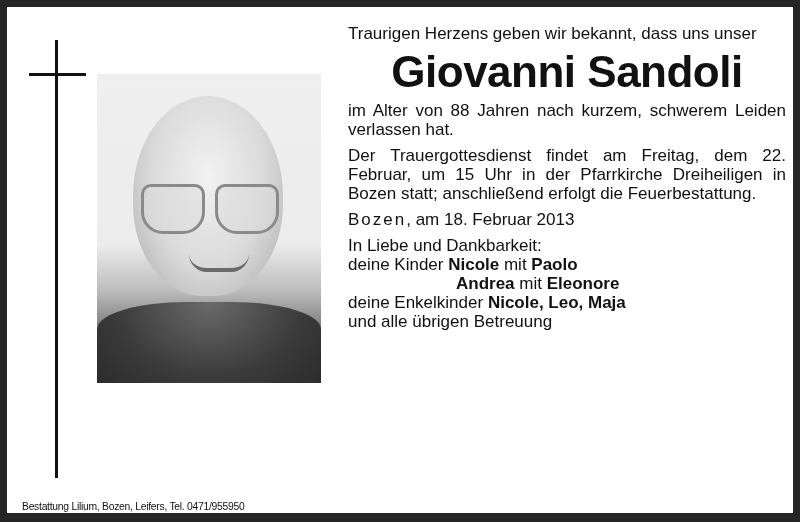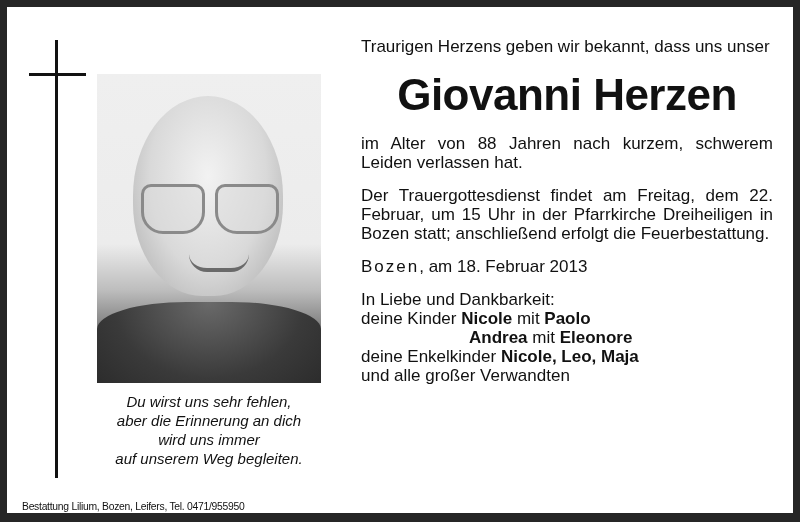--- a/index.html
+++ b/index.html
@@ -51,7 +51,7 @@
     position: absolute; left: 340px; top: 16px; width: 440px;
     font-size: 17px; line-height: 19px; color: #111;
   }
-  .col p { margin: 14px; }
+  .col p { margin: 1px; }
   .intro { }
   .name {
     font-weight: bold; font-size: 44px; line-height: 50px; text-align: center;

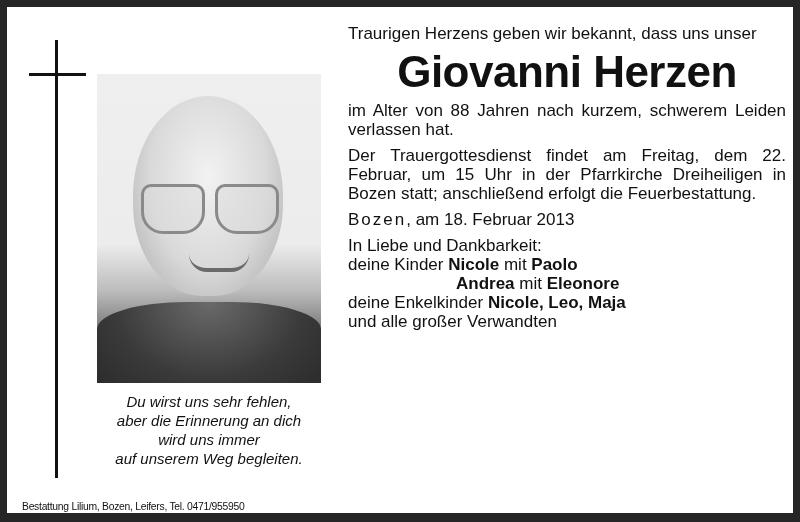--- a/index.html
+++ b/index.html
@@ -93,7 +93,7 @@
     <p class="intro">
       <span>Traurigen Herzens geben wir bekannt, dass uns unser</span><br>
     </p>
-    <p class="name">Giovanni Herzen</p>
+    <p class="name">Giovanni Sandoli</p>
     <p class="just">im Alter von 88 Jahren nach kurzem, schwerem Leiden verlassen hat.</p>
     <p class="just gap">Der Trauergottesdienst findet am Freitag, dem 22. Februar, um 15 Uhr in der Pfarrkirche Dreiheiligen in Bozen statt; anschließend erfolgt die Feuerbestattung.</p>
     <p class="gap">

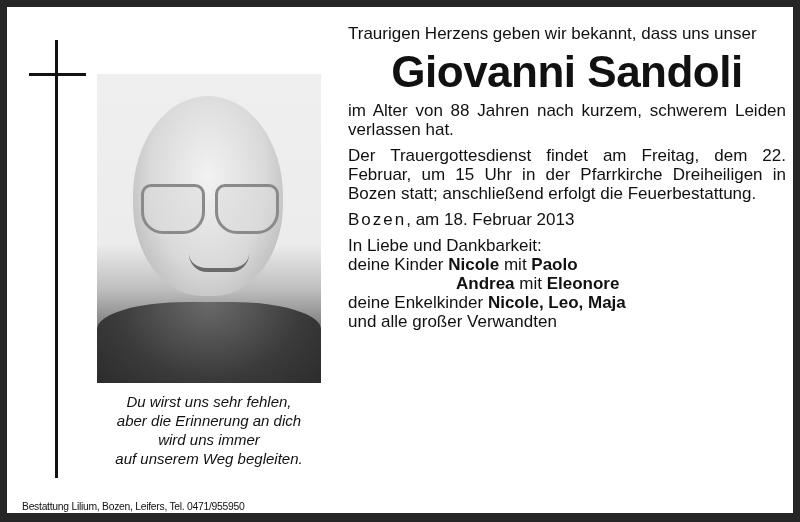--- a/index.html
+++ b/index.html
@@ -104,7 +104,7 @@
       <span>deine Kinder </span><b>Nicole</b><span> mit </span><b>Paolo</b><br>
       <span class="indent"></span><b>Andrea</b><span> mit </span><b>Eleonore</b><br>
       <span>deine Enkelkinder </span><b>Nicole, Leo, Maja</b><br>
-      <span>und alle großer Verwandten</span>
+      <span>und alle übrigen Betreuung</span>
     </p>
   </div>
 </div>

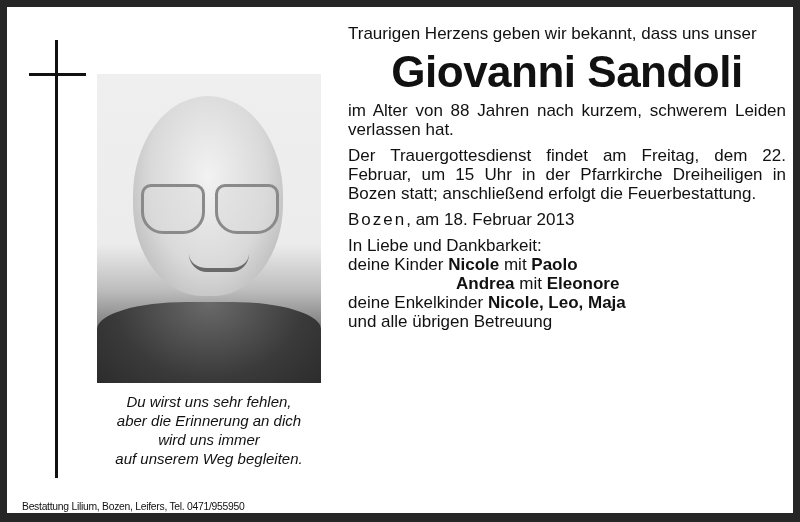--- a/index.html
+++ b/index.html
@@ -80,12 +80,6 @@
     <div class="smile"></div>
   </div>
 
-  <div class="quote">
-    <div>Du wirst uns sehr fehlen,</div>
-    <div>aber die Erinnerung an dich</div>
-    <div>wird uns immer</div>
-    <div>auf unserem Weg begleiten.</div>
-  </div>
 
   <div class="footer-note">Bestattung Lilium, Bozen, Leifers, Tel. 0471/955950</div>
 

